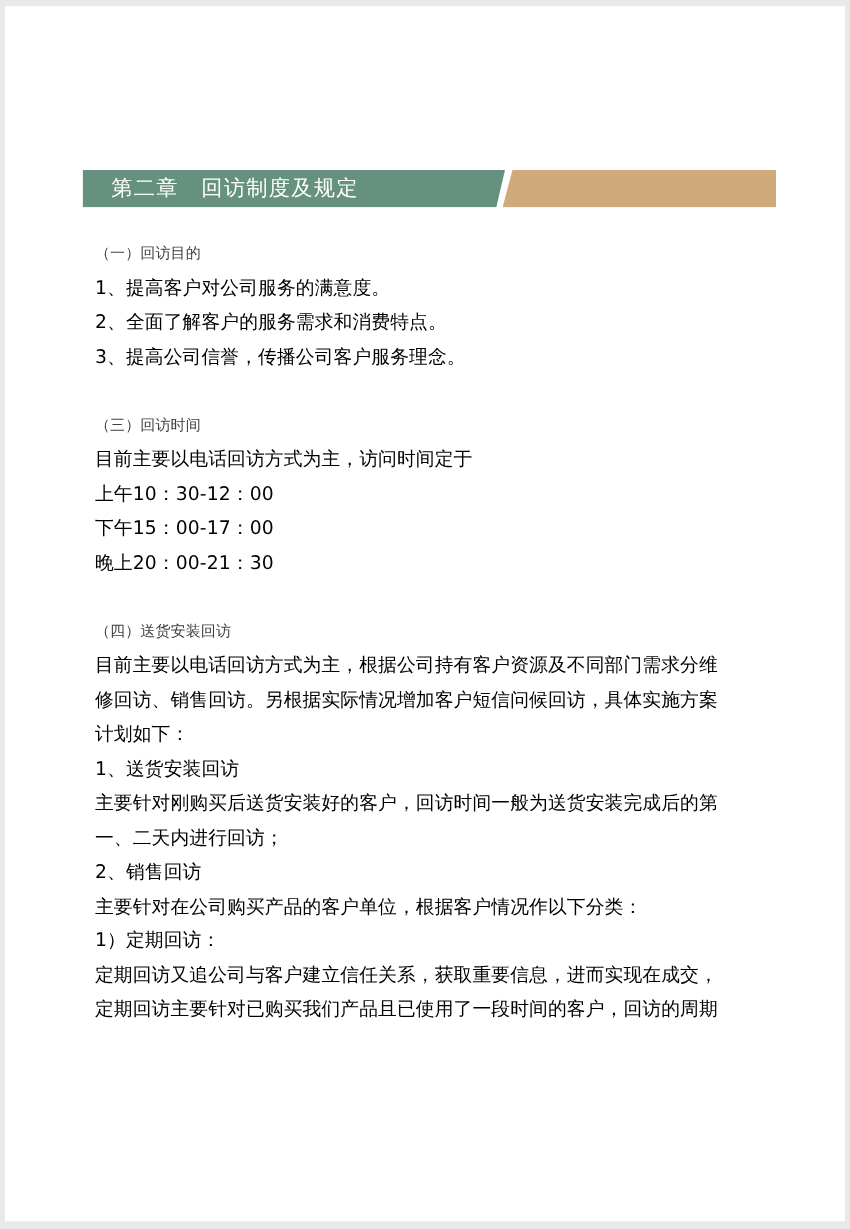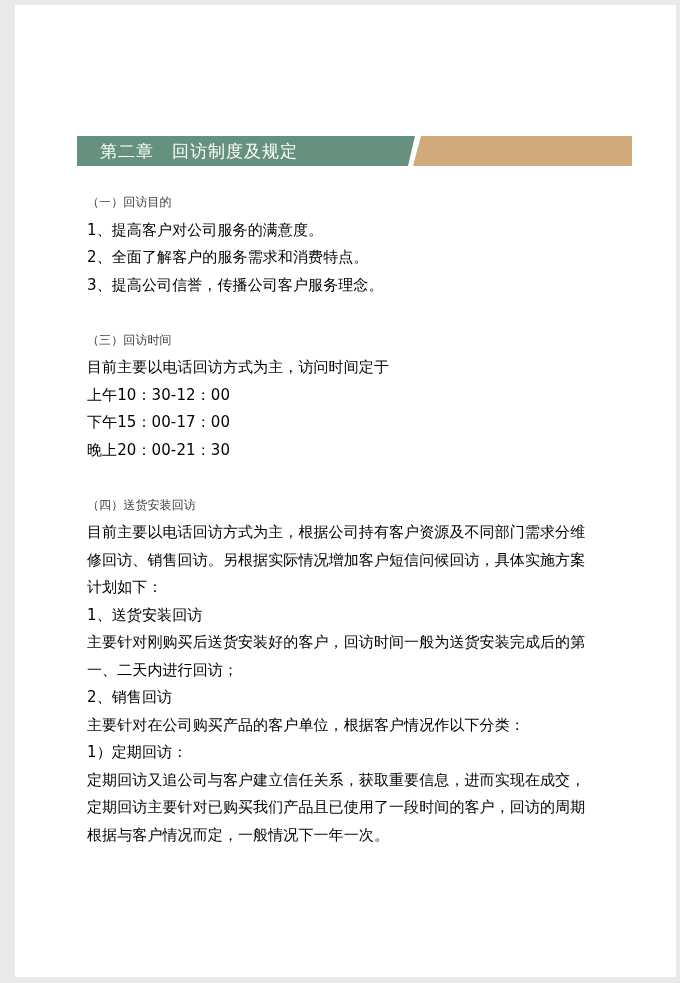--- a/index.html
+++ b/index.html
@@ -23,7 +23,6 @@
     right: 4px;
     bottom: 6px;
     background: #ffffff;
-    margin-left: 11px;
   }
   
   .banner {

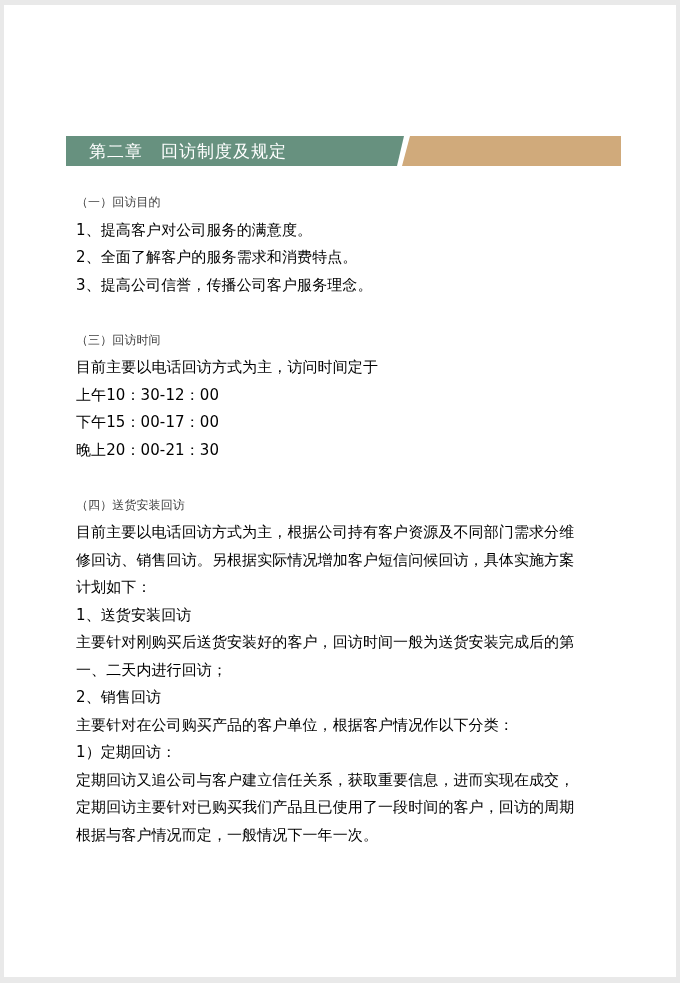--- a/index.html
+++ b/index.html
@@ -129,7 +129,6 @@
           <div class="line">1）定期回访：</div>
           <div class="line">定期回访又追公司与客户建立信任关系，获取重要信息，进而实现在成交，</div>
           <div class="line">定期回访主要针对已购买我们产品且已使用了一段时间的客户，回访的周期</div>
-          <div class="line">根据与客户情况而定，一般情况下一年一次。</div>
         </div>
       </div>
 

